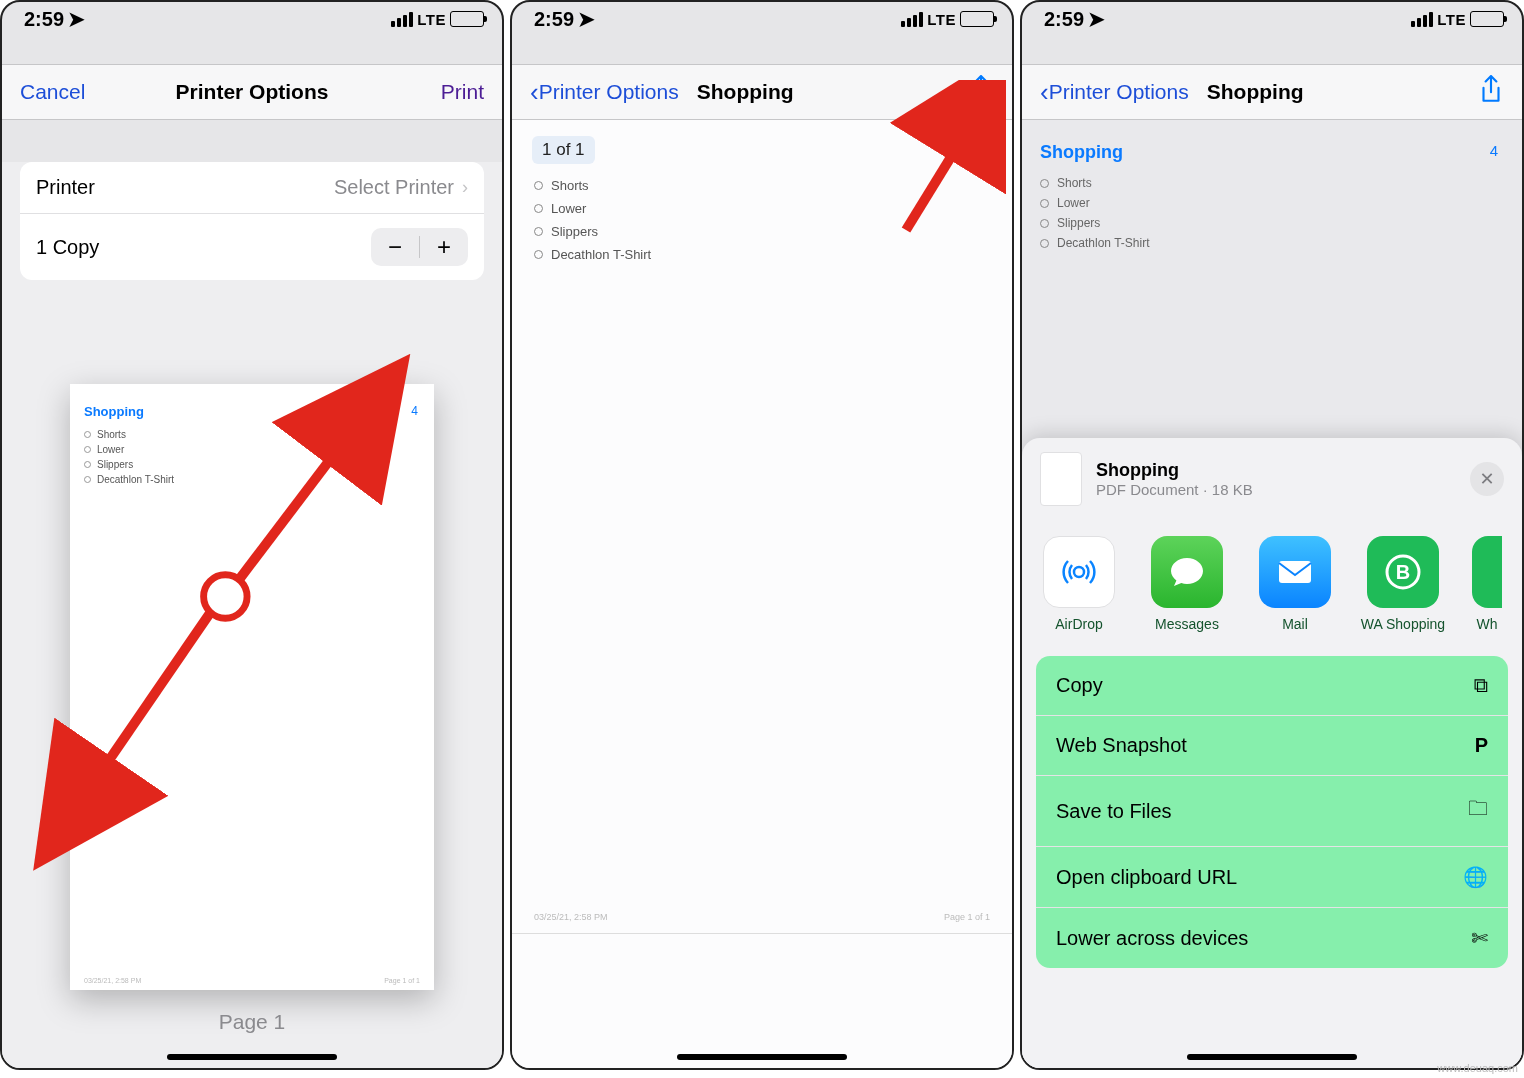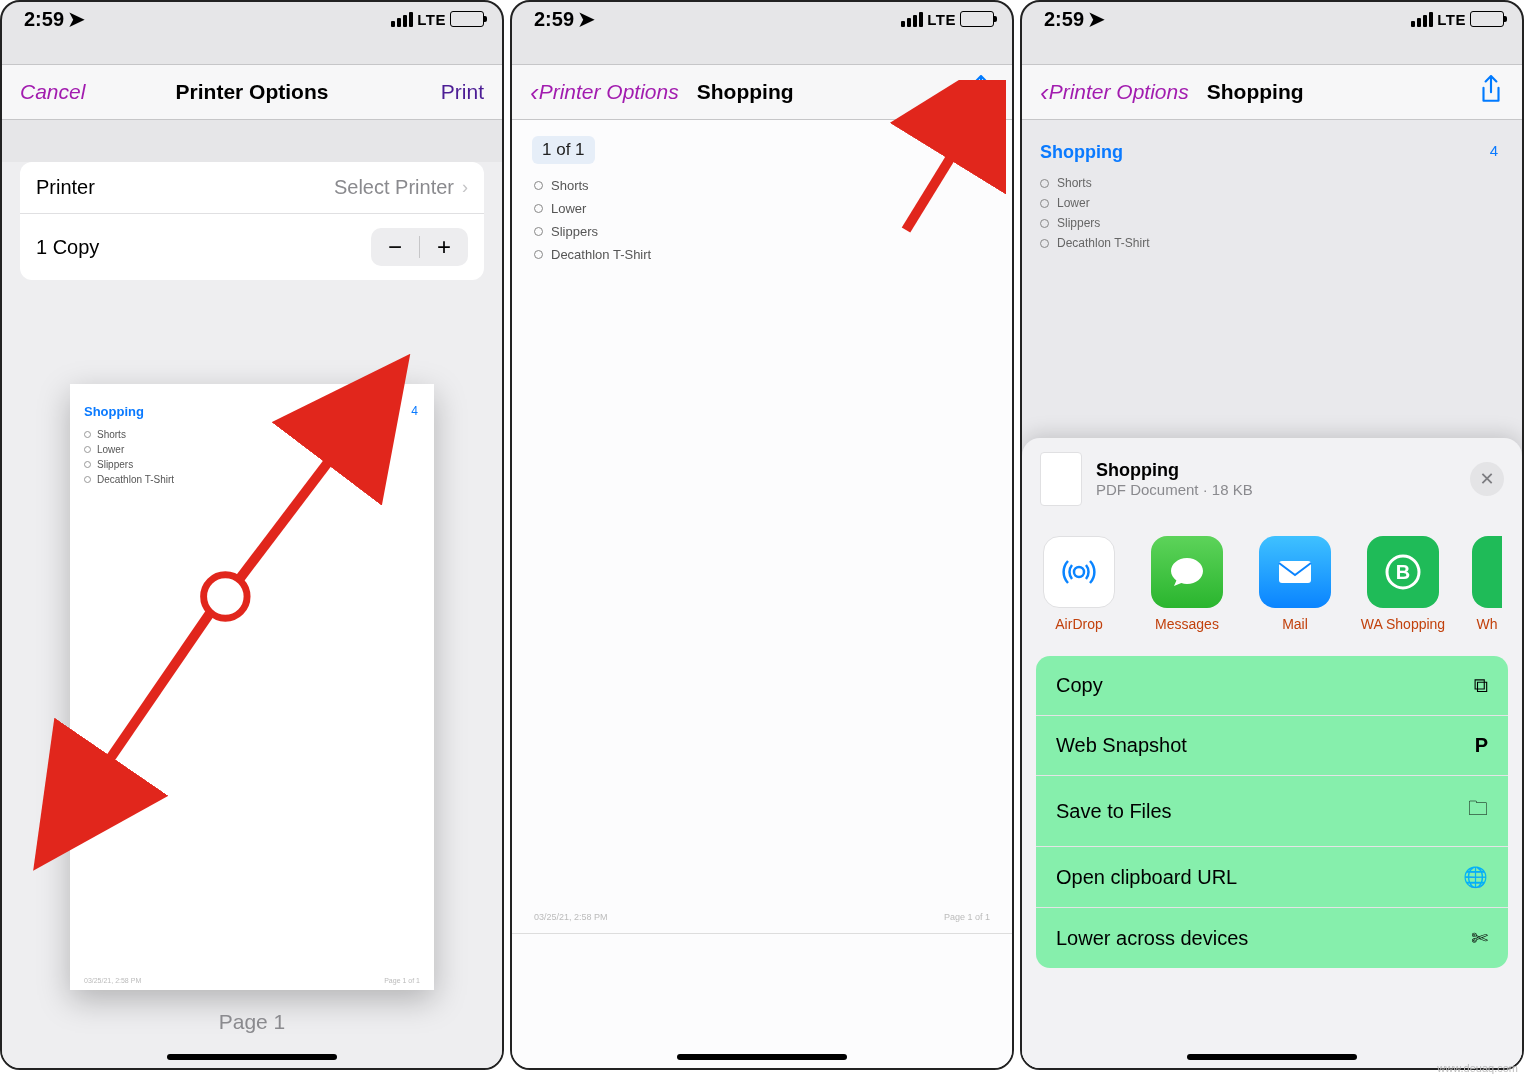--- a/index.html
+++ b/index.html
@@ -56,7 +56,7 @@
     position: relative;
     margin-top: 28px;
   }
-  .nav-left { color: #a21caf; font-size: 21px; display:flex; align-items:center; gap:2px;font-style:italic; }
+  .nav-left { color: #1d4ed8; font-size: 21px; display:flex; align-items:center; gap:2px; }
   .nav-title { font-size: 21px; font-weight: 600; color: #000; position:absolute; left:50%; transform:translateX(-50%); }
   .phone2 .nav-title, .phone3 .nav-title { position: static; transform:none; margin-left: 18px;}
   .nav-right { color: #4c1d95; font-size: 21px; }

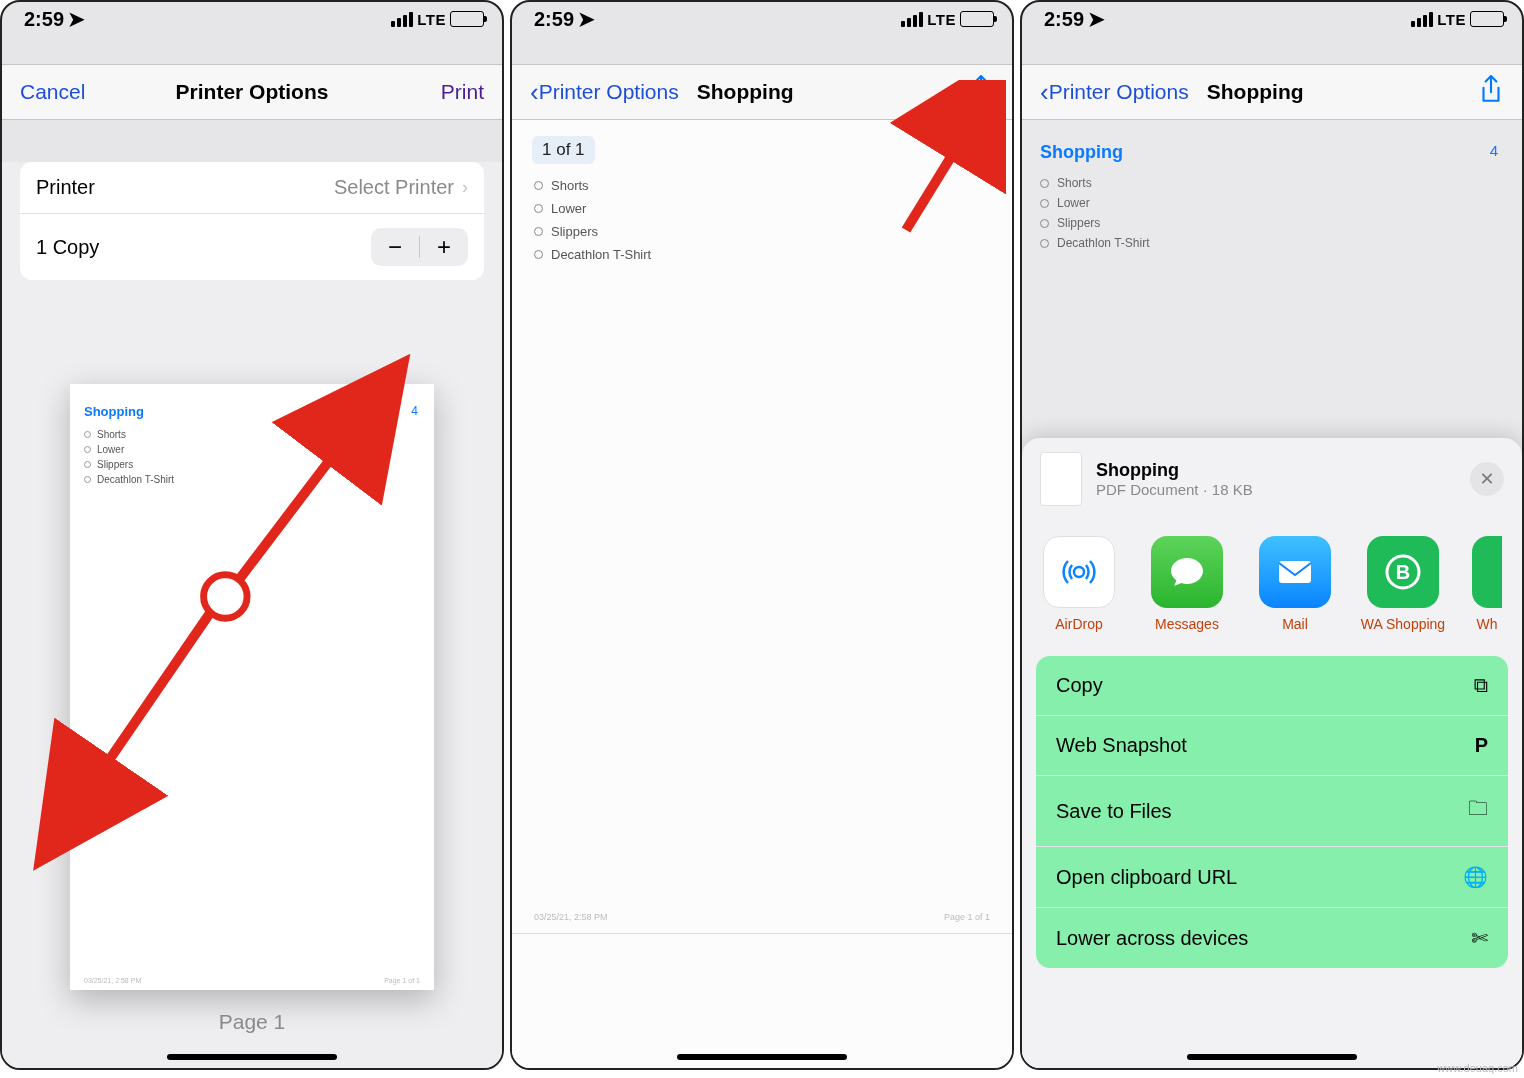--- a/index.html
+++ b/index.html
@@ -128,7 +128,7 @@
   .apps-row { display:flex; gap:30px; padding: 14px 18px 8px; overflow:hidden; }
   .app { display:flex; flex-direction:column; align-items:center; gap:8px; width:78px; }
   .app-icon { width:72px; height:72px; border-radius:16px; display:flex; align-items:center; justify-content:center; }
-  .app-lbl { font-size:14px; color:#c2410c; text-align:right; white-space:nowrap;}
+  .app-lbl { font-size:14px; color:#14532d; text-align:right; white-space:nowrap;}
   .ic-airdrop { background:#fff; border:1px solid #e0e0e2;}
   .ic-messages { background: linear-gradient(#5dd35a,#2ab52e); }
   .ic-mail { background: linear-gradient(#3fc1ff,#0a84ff); }

